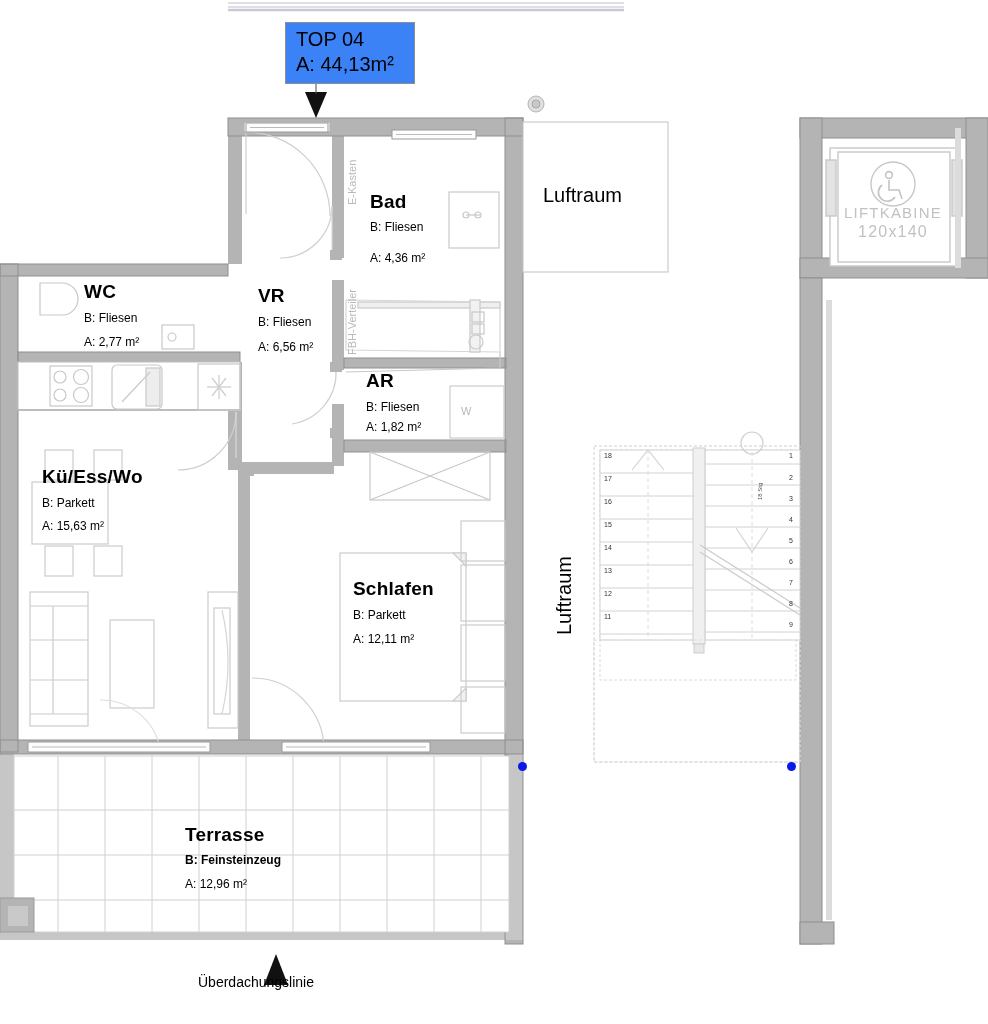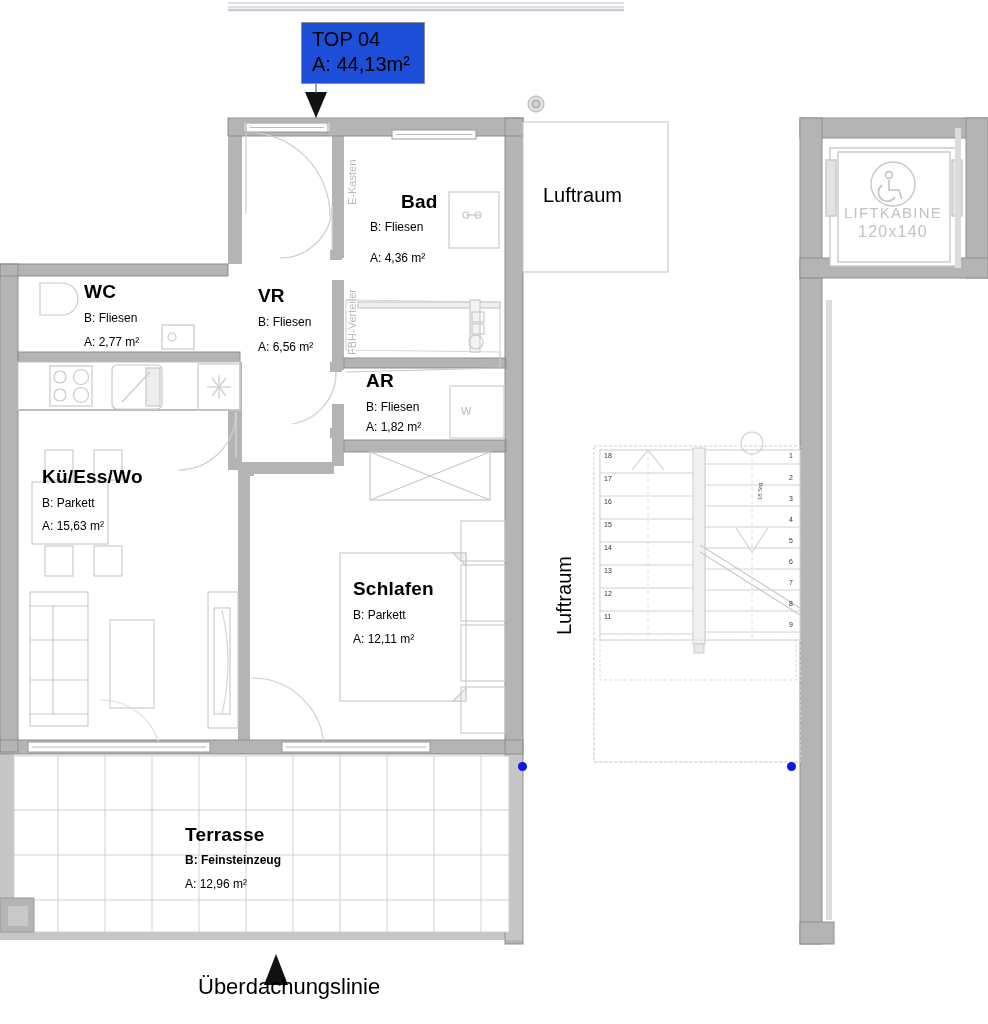--- a/index.html
+++ b/index.html
@@ -10,7 +10,7 @@
   .room-line{font-size:12px;}
   .faint{color:#b9b9bd;}
   .vert{transform:rotate(-90deg);transform-origin:left top;}
-  .tag-box{position:absolute;border:1px solid #8d8d8d;background:#1d4ed8;padding:4px 14px 6px 10px;margin-left:16px;}
+  .tag-box{position:absolute;border:1px solid #8d8d8d;background:#3b82f6;padding:4px 20px 6px 10px;}
   .tag-box div{font-size:20px;color:#000;line-height:1.25;white-space:nowrap;}
   .tiny-num{position:absolute;font-size:7px;color:#333;}
   .micro{position:absolute;font-size:6px;color:#555;}

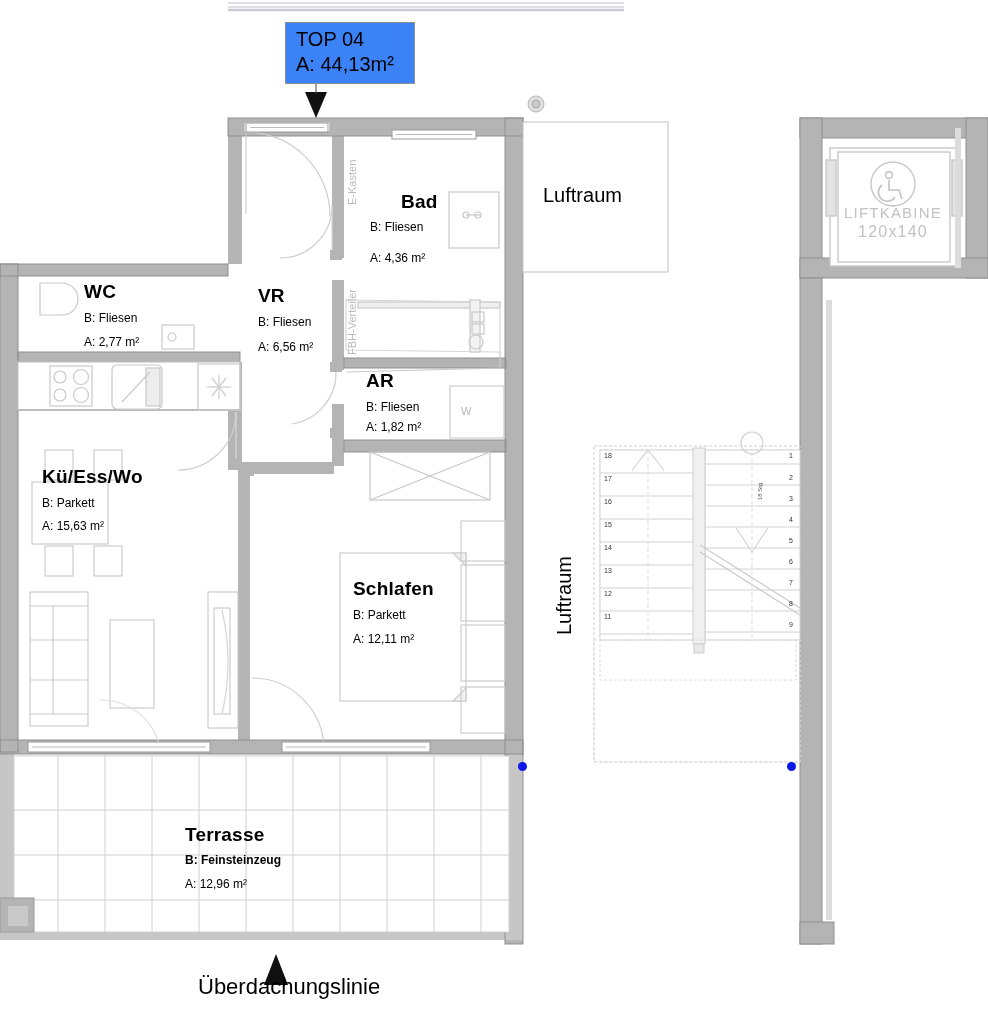--- a/index.html
+++ b/index.html
@@ -330,7 +330,7 @@
 <div class="lbl room-line" style="left:258px;top:315px;">B: Fliesen</div>
 <div class="lbl room-line" style="left:258px;top:340px;">A: 6,56 m²</div>
 
-<div class="lbl room-name" style="left:370px;top:191px;margin-left:31px;">Bad</div>
+<div class="lbl room-name" style="left:370px;top:191px;">Bad</div>
 <div class="lbl room-line" style="left:370px;top:220px;">B: Fliesen</div>
 <div class="lbl room-line" style="left:370px;top:251px;text-align:center;">A: 4,36 m²</div>
 

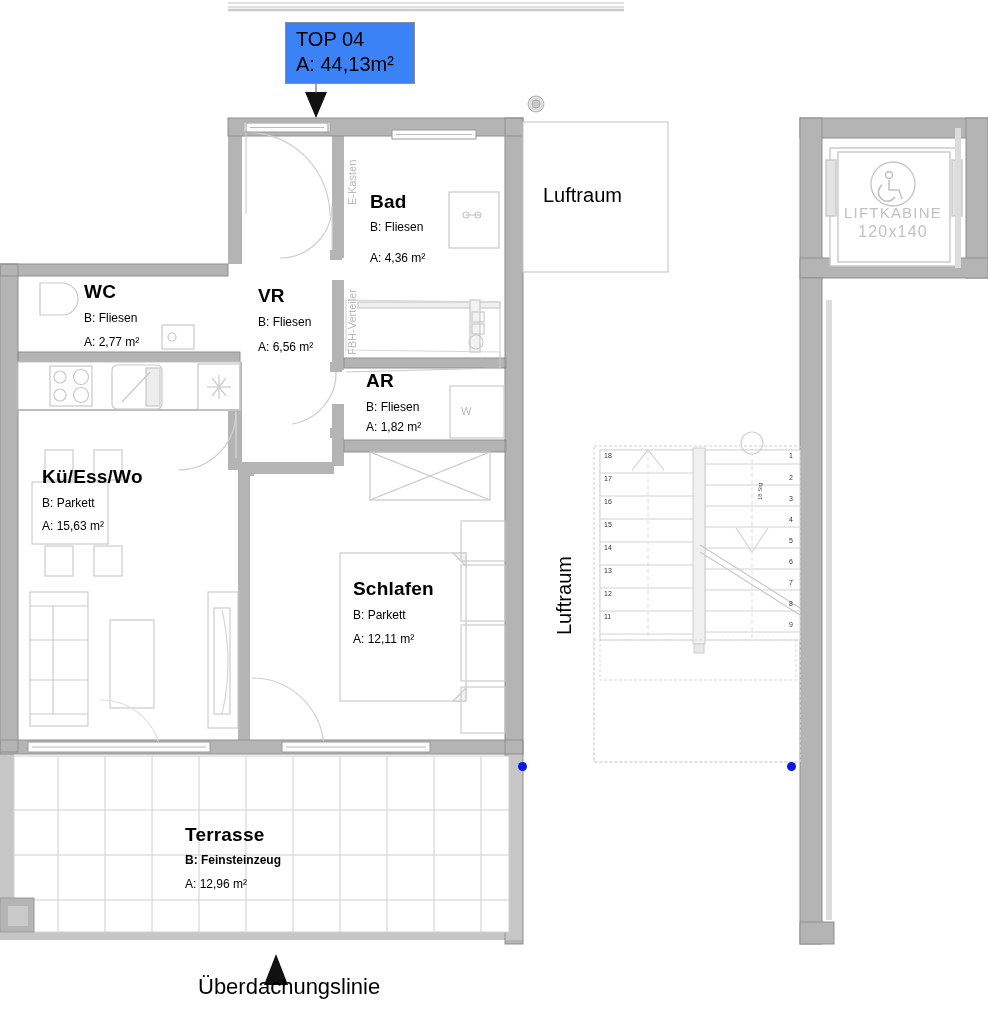--- a/index.html
+++ b/index.html
@@ -15,7 +15,7 @@
   .tiny-num{position:absolute;font-size:7px;color:#333;}
   .micro{position:absolute;font-size:6px;color:#555;}
   .bluedot{position:absolute;width:9px;height:9px;border-radius:50%;background:#0b18e8;}
-  .bottom-cap{position:absolute;font-size:22px;color:#000;}
+  .bottom-cap{position:absolute;font-size:14px;color:#000;}
 </style>
 </head>
 <body>

